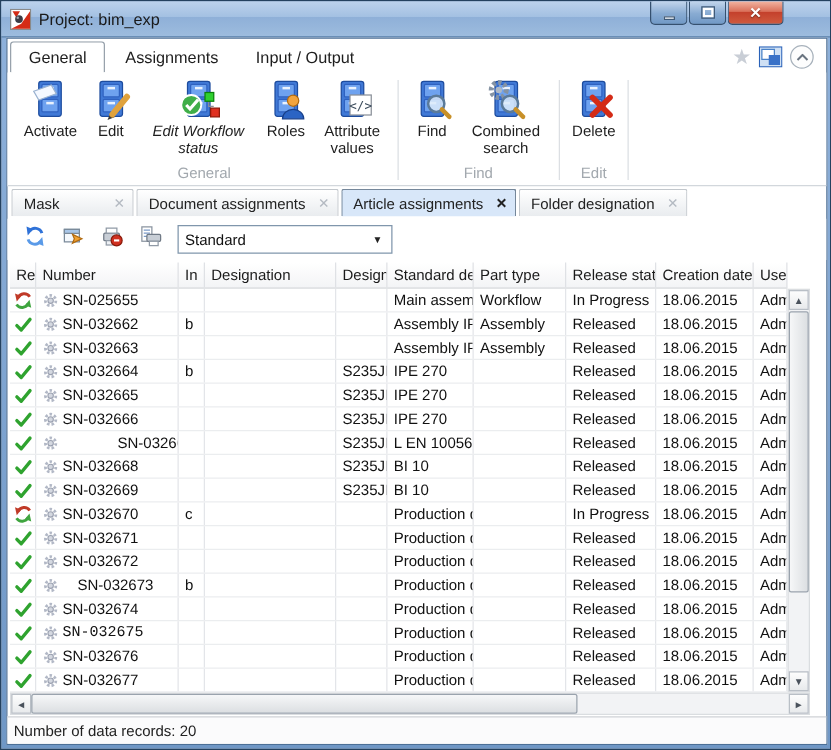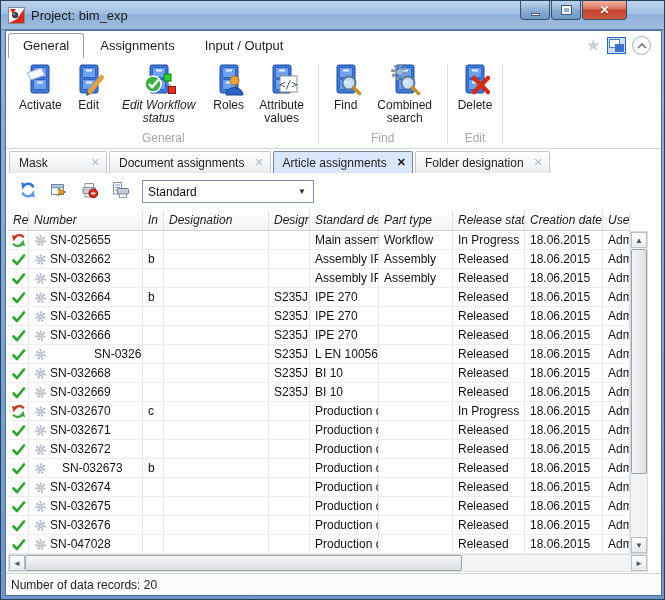--- a/index.html
+++ b/index.html
@@ -61,7 +61,7 @@
   
   .thead { position:absolute; left:7px; top:209px; width:622px; height:21px; display:flex;
            background:linear-gradient(#ffffff,#f3f4f6); border-bottom:1px solid #cdd0d4; }
-  .th { font-size:12px; color:#1a1a1a; padding:3px 0 0 5px; border-right:1px solid #dfe1e5; overflow:hidden; white-space:nowrap;font-style:italic; }
+  .th { font-size:12px; color:#1a1a1a; padding:3px 0 0 5px; border-right:1px solid #dfe1e5; overflow:hidden; white-space:nowrap; }
   .tbody { position:absolute; left:7px; top:230px; width:622px; height:323px; overflow:hidden; background:#fff; }
   .tr { display:flex; height:19px; border-bottom:1px solid #ebedef; }
   .td { font-size:12px; color:#111; padding-left:5px; border-right:1px solid #e3e5e9; overflow:hidden; white-space:nowrap;

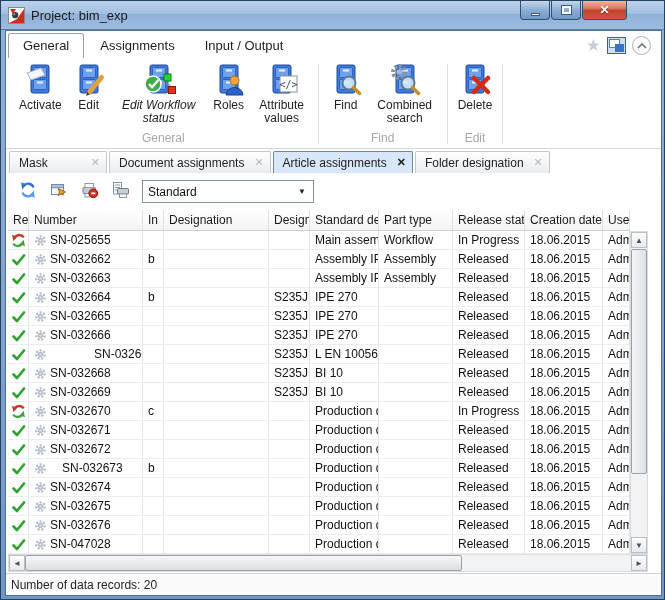--- a/index.html
+++ b/index.html
@@ -642,7 +642,7 @@
             <path d="M2.5 8.5 L6 12 L13 3.5" stroke="#2fa32f" stroke-width="2.7" fill="none" stroke-linecap="round" stroke-linejoin="round"></path>
           </svg>
         </div>
-        <div class="td c-number" style="width: 114px;">
+        <div class="td c-number" style="width: 114px; font-family: Liberation Mono, monospace;">
           <svg class="gear" width="13" height="13" viewBox="0 0 15 15">
             <circle cx="7.5" cy="7.5" r="4.8" fill="none" stroke="#b2b8c6" stroke-width="2.6" stroke-dasharray="2.3 1.9"></circle>
             <circle cx="7.5" cy="7.5" r="2.5" fill="#d4d8e0" stroke="#9aa0b0"></circle>

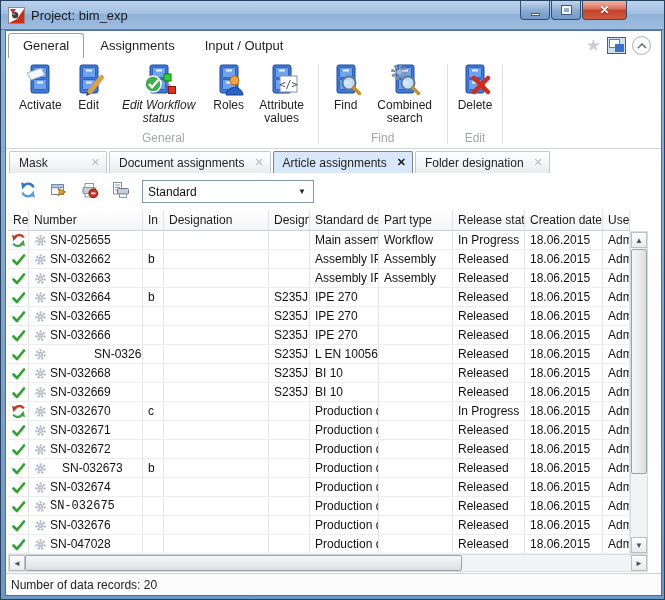--- a/index.html
+++ b/index.html
@@ -691,7 +691,7 @@
             <circle cx="7.5" cy="7.5" r="4.8" fill="none" stroke="#b2b8c6" stroke-width="2.6" stroke-dasharray="2.3 1.9"></circle>
             <circle cx="7.5" cy="7.5" r="2.5" fill="#d4d8e0" stroke="#9aa0b0"></circle>
           </svg>
-          <span>SN-047028</span>
+          <span>SN-032677</span>
         </div>
         <div class="td c-index" style="width: 21px;"></div>
         <div class="td c-designation" style="width: 105px;"></div>

